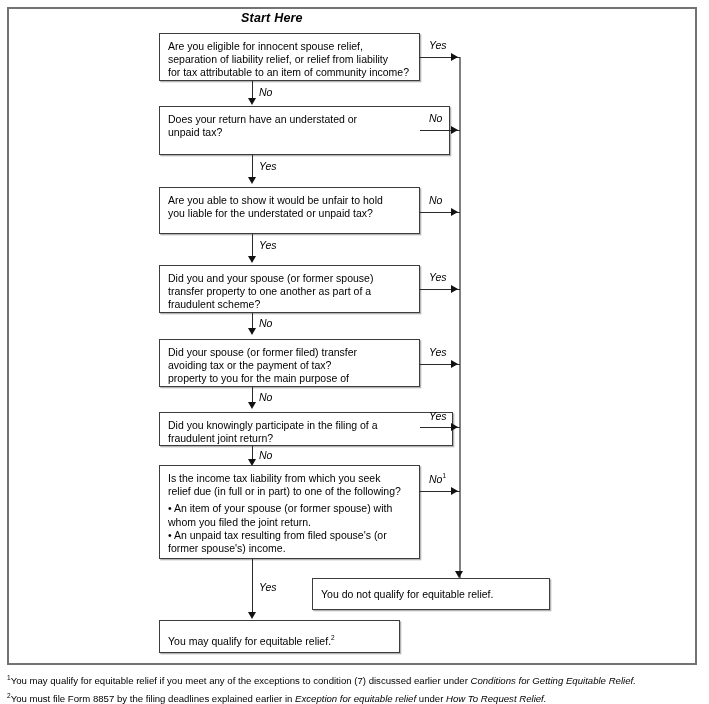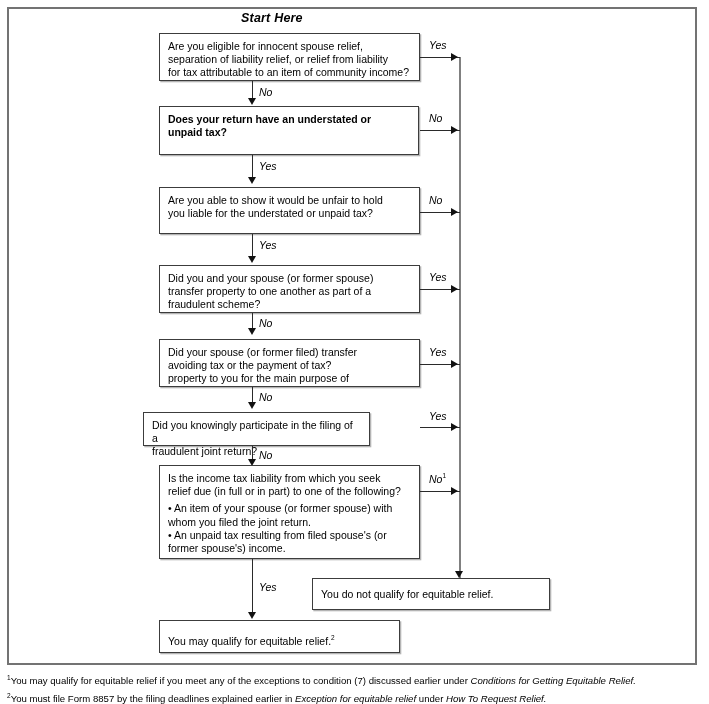--- a/index.html
+++ b/index.html
@@ -132,7 +132,7 @@
   <div class="arrow-down" style="left:239px; top:89px;"></div>
   <div class="edge-label" style="left:250px; top:77px;">No</div>
 
-  <div class="node" style="left:150px; top:97px; width:260px; height:49px;font-weight:bold;">
+  <div class="node" style="left:150px; top:97px; width:291px; height:49px;">
     <p>Does your return have an understated or</p>
     <p>unpaid tax?</p>
   </div>

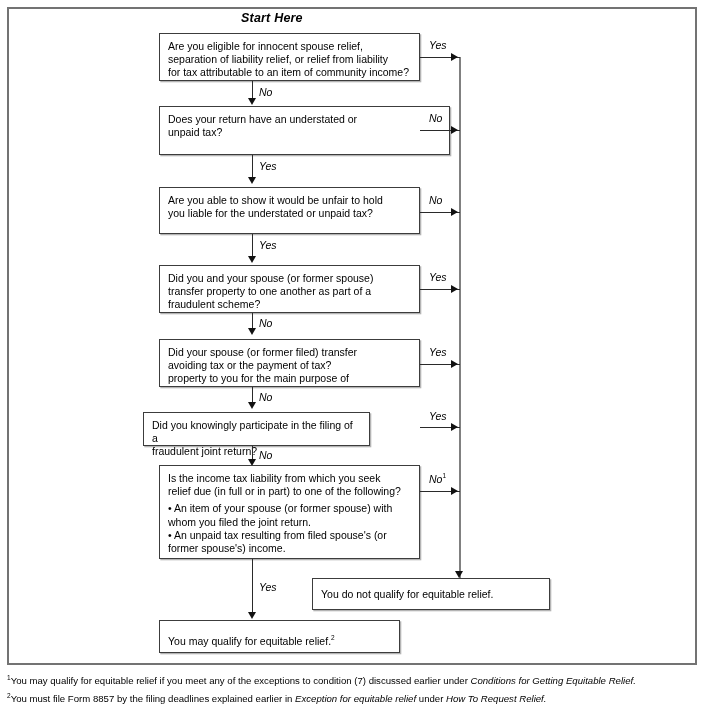--- a/index.html
+++ b/index.html
@@ -178,7 +178,7 @@
   <div class="arrow-down" style="left:239px; top:393px;"></div>
   <div class="edge-label" style="left:250px; top:382px;">No</div>
 
-  <div class="node" style="left:134px; top:403px; width:227px; height:34px;">
+  <div class="node" style="left:150px; top:403px; width:294px; height:34px;">
     <p>Did you knowingly participate in the filing of a</p>
     <p>fraudulent joint return?</p>
   </div>

